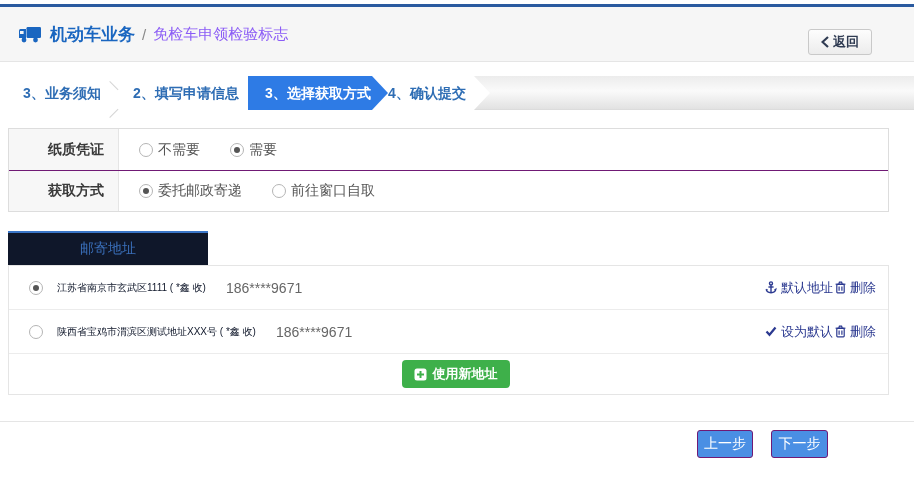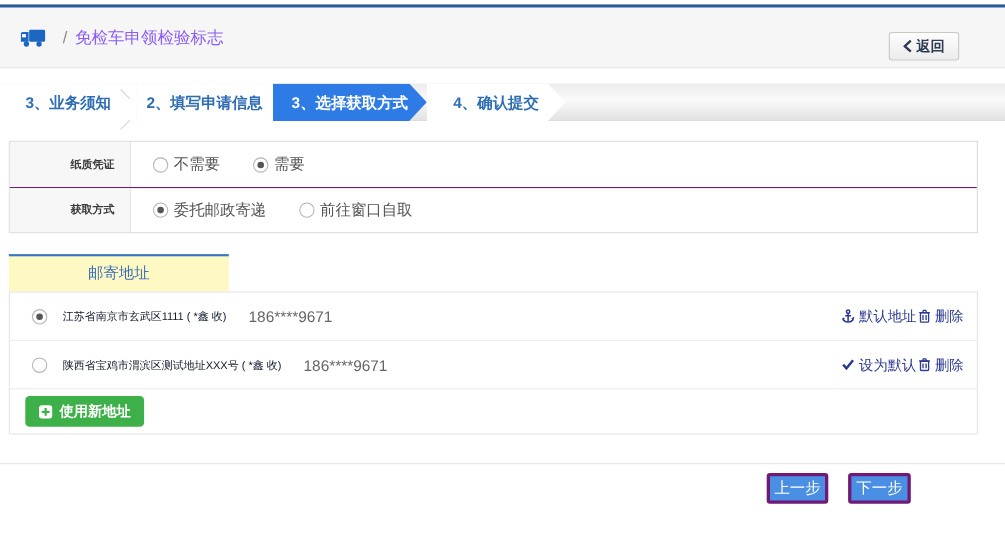--- a/index.html
+++ b/index.html
@@ -91,6 +91,7 @@
           <rect x="2" y="5" width="3.6" height="3" fill="#f6f6f6"></rect>
         </svg>
       </span>
+      <span class="h-title">机动车业务</span>
       <span class="h-sep">/</span>
       <span class="h-sub">免检车申领检验标志</span>
     </div>

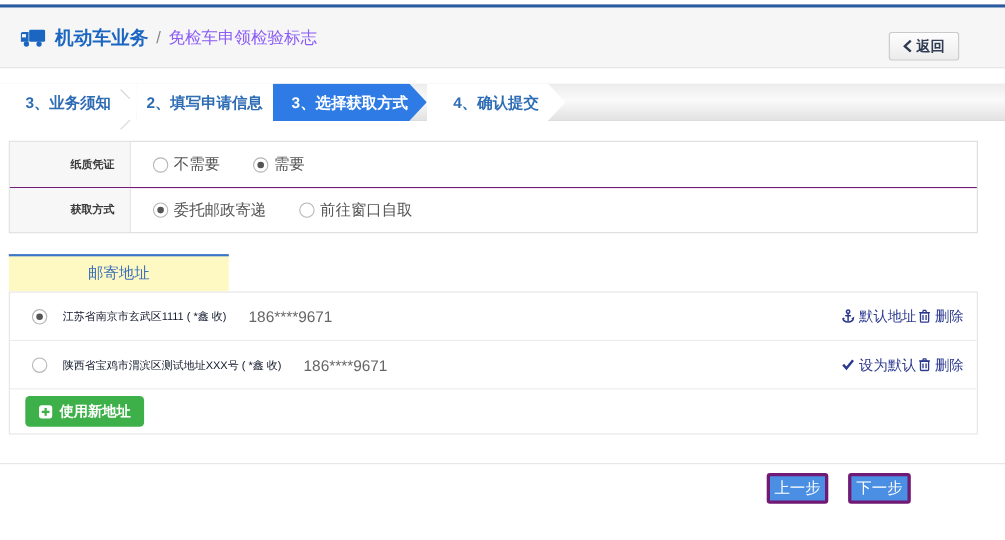--- a/index.html
+++ b/index.html
@@ -31,7 +31,7 @@
   .step1 { left:0; width:124px; }
   .step2 { left:124px; width:124px; }
   .step3 { left:248px; width:140px; z-index:2; }
-  .step4 { left:388px; width:126px; z-index:1; }
+  .step4 { left:364px; width:126px; z-index:1; }
   .step-sep { position:absolute; top:5px; left:110px; width:12px; height:24px; z-index:3; }
   .step-sep::before { content:""; position:absolute; left:0; top:0; width:12px; height:12px;
     border-top:1px solid #d5d5d5; transform:rotate(45deg); transform-origin:left top; }

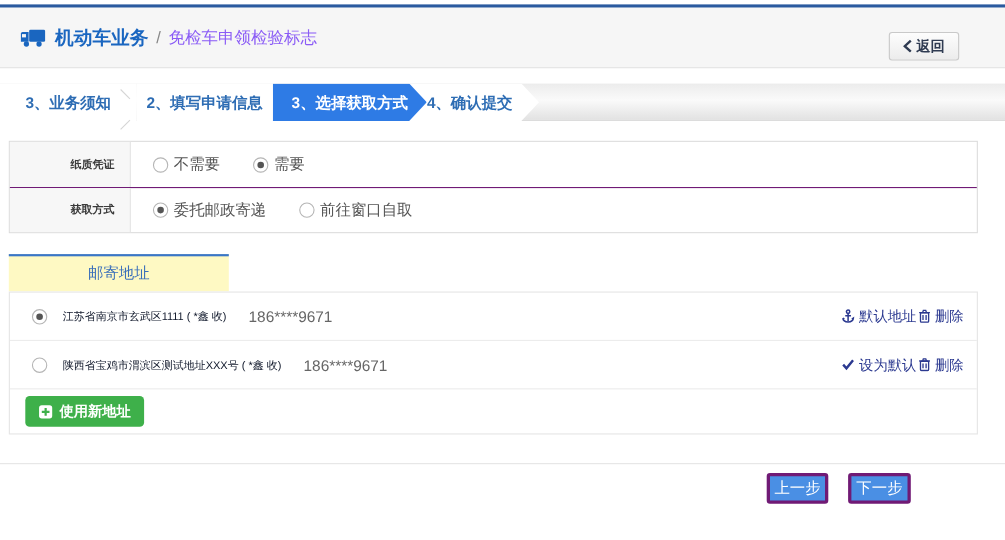--- a/index.html
+++ b/index.html
@@ -44,7 +44,7 @@
   .form-row + .form-row { border-top:1px solid #701a75; }
   .form-label { width:110px; background:#f7f7f7; border-right:1px solid #e5e5e5;
     display:flex; align-items:center; justify-content:flex-end; padding-right:14px;
-    font-size:10px; font-weight:bold; color:#3a3a3a; }
+    font-size:14px; font-weight:bold; color:#3a3a3a; }
   .form-opts { flex:1; display:flex; align-items:center; padding-left:20px; gap:30px; }
   .opt { display:flex; align-items:center; gap:5px; font-size:14px; color:#555; cursor:pointer; }
   .radio { width:14px; height:14px; border:1px solid #b5b5b5; border-radius:50%; background:#fff; position:relative; flex:0 0 auto; }

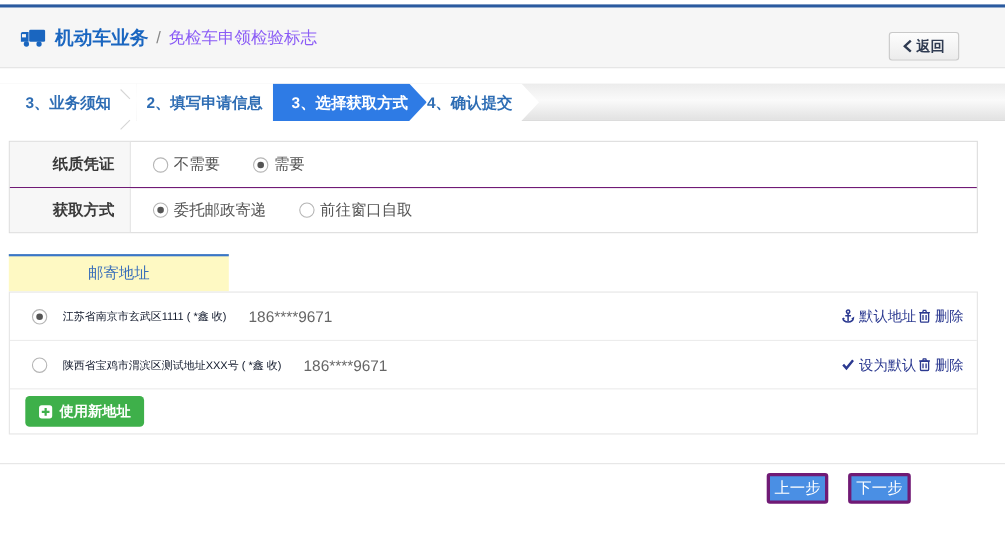--- a/index.html
+++ b/index.html
@@ -51,7 +51,7 @@
   .radio.sel::after { content:""; position:absolute; left:3px; top:3px; width:6px; height:6px; border-radius:50%; background:#555; }
 
   
-  .addr-tab { position:absolute; left:8px; top:231px; width:200px; height:34px; background:#fef9c3;
+  .addr-tab { position:absolute; left:8px; top:231px; width:200px; height:34px; background:#0f172a;
     border-top:2px solid #3a76c8; display:flex; align-items:center; justify-content:center;
     font-size:14px; color:#3a6fba; cursor:pointer; }
   .addr-box { position:absolute; left:8px; top:265px; width:881px; height:130px; border:1px solid #e5e5e5; background:#fff; }

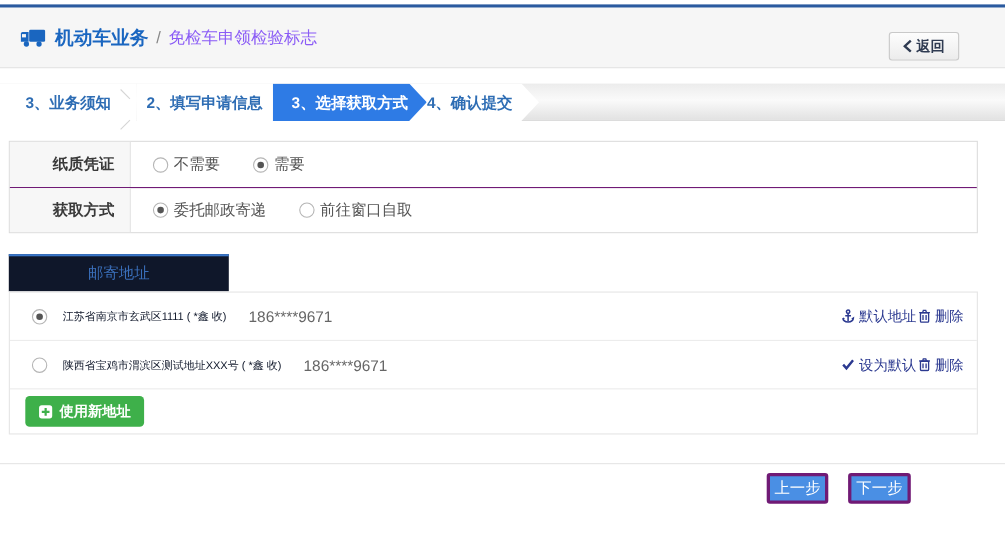--- a/index.html
+++ b/index.html
@@ -60,7 +60,7 @@
   .addr-phone { font-size:14px; color:#666; margin-left:20px; }
   .addr-actions { margin-left:auto; display:flex; align-items:center; gap:2px; }
   .act-link { display:flex; align-items:center; gap:4px; font-size:13px; color:#2b3990; cursor:pointer; }
-  .btn-row { height:40px; display:flex; align-items:center; padding-left:14px; }
+  .btn-row { height:40px; display:flex; align-items:center; padding-left:14px;justify-content:center; }
   .add-btn { display:flex; align-items:center; gap:6px; height:28px; padding:0 12px;
     background:#3eb04a; border:none; border-radius:4px; color:#fff; font-size:13px; font-weight:bold; cursor:pointer; }
 

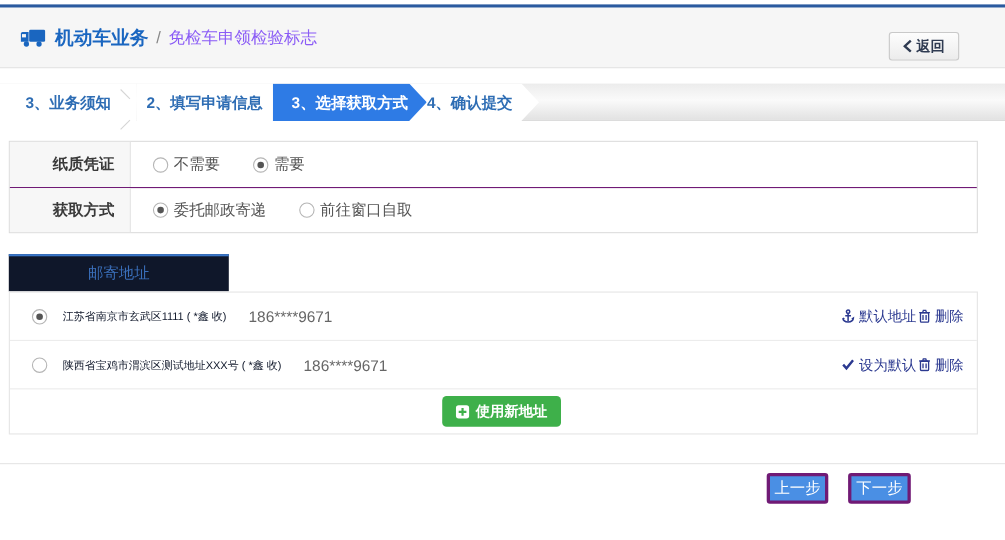--- a/index.html
+++ b/index.html
@@ -66,7 +66,7 @@
 
   
   .divider { position:absolute; left:0; top:421px; width:100%; height:1px; background:#e5e5e5; }
-  .nav-btn { position:absolute; top:430px; height:28px; border:3px solid #701a75; border-radius:3px;
+  .nav-btn { position:absolute; top:430px; height:28px; border:1px solid #701a75; border-radius:3px;
     background:#4a8fe4; color:#fff; font-size:14px; cursor:pointer; font-family:inherit; }
   .prev-btn { left:697px; width:56px; }
   .next-btn { left:771px; width:57px; }

